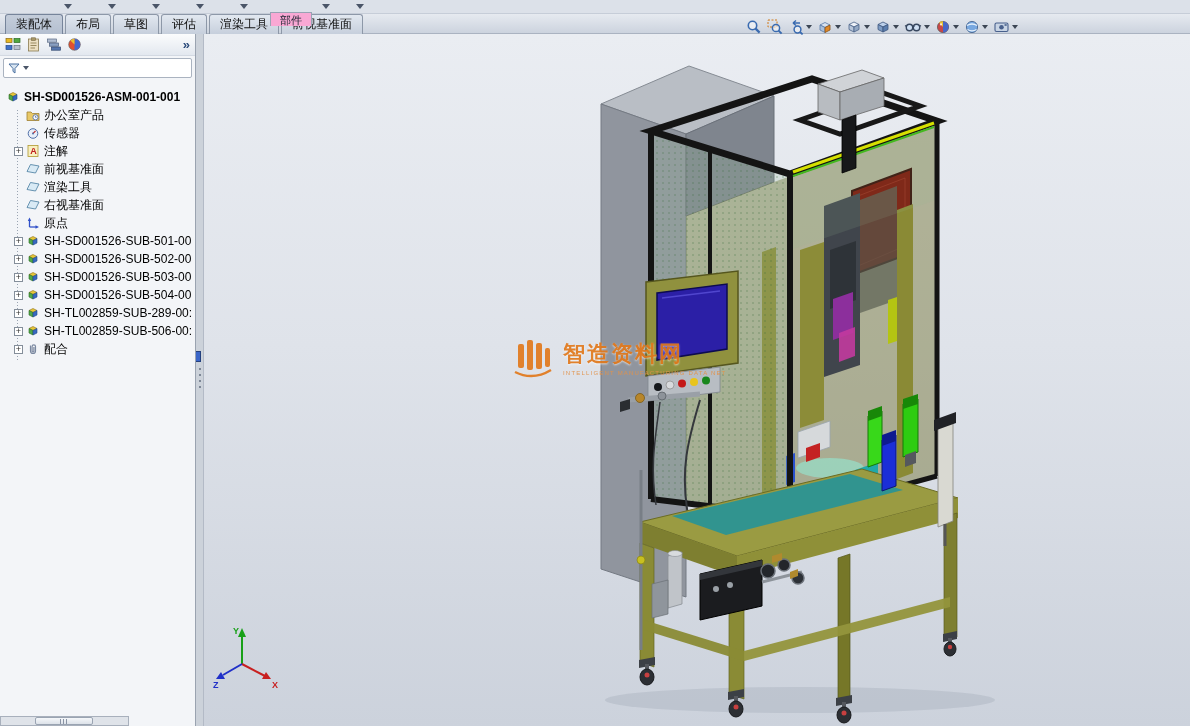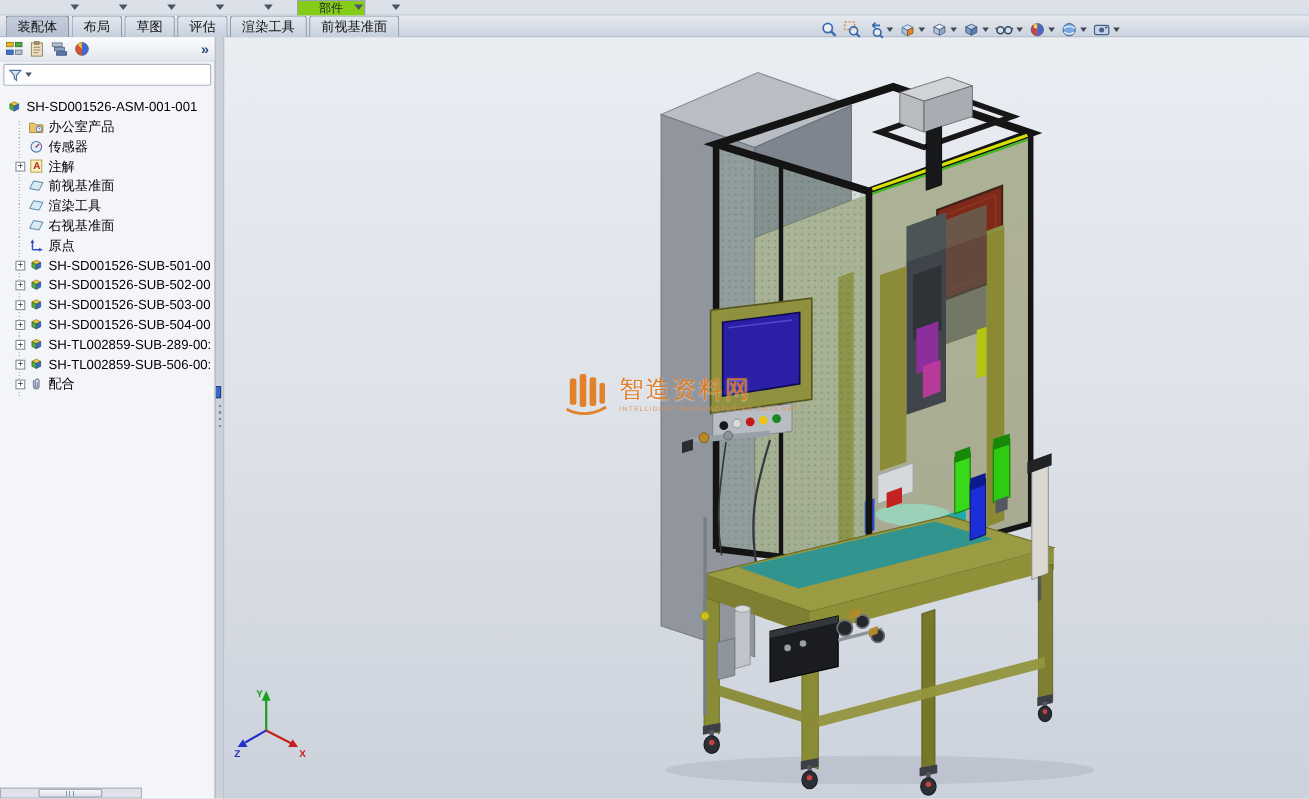--- a/index.html
+++ b/index.html
@@ -9,7 +9,7 @@
   
   .toprow1{height:14px;background:#dce1e9;border-bottom:1px solid #c6cdd8;position:relative}
   .mini-caret{position:absolute;top:4px;width:0;height:0;border-left:4px solid transparent;border-right:4px solid transparent;border-top:5px solid #4a5568}
-  .cutlabel{position:absolute;left:270px;top:0;font-size:11px;color:#1a2430;background:#84cc16;border:1px solid #98a3b4;border-bottom:none;padding:0 19px;height:14px;line-height:15px;cursor:pointer}
+  .cutlabel{position:absolute;left:270px;top:12px;font-size:11px;color:#1a2430;background:#f9a8d4;border:1px solid #98a3b4;border-bottom:none;padding:0 9px;height:14px;line-height:15px;cursor:pointer}
   .tabsrow{height:20px;background:linear-gradient(#e6eaf0,#ccd3de);display:flex;align-items:center;gap:2px;padding:0 0 0 5px;border-bottom:1px solid #aab3c1}
   .tab{font-size:12px;line-height:14px;padding:2px 10px 3px;border:1px solid #8d98a8;border-bottom:none;border-radius:3px 3px 0 0;background:linear-gradient(#e2e8f0,#c6cfdc);cursor:pointer;white-space:nowrap}
   .tab.active{background:linear-gradient(#c4cdda,#b4bfd0);border-color:#76849a}

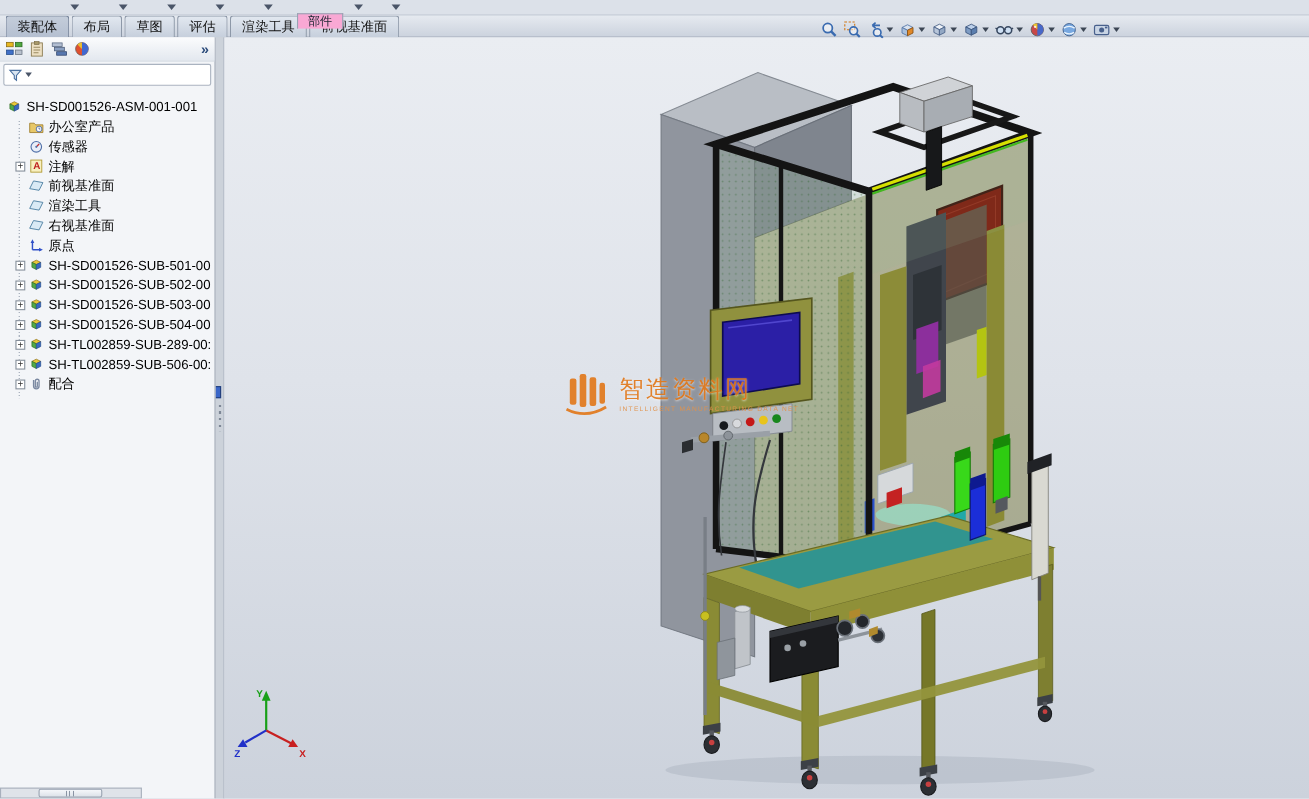--- a/index.html
+++ b/index.html
@@ -38,7 +38,7 @@
   .trow .ic{width:14px;height:14px;margin-right:4px;flex:none}
   .trow .lbl{font-size:12px;color:#000}
   .child{padding-left:10px}
-  .root-row{padding-left:2px;font-weight:normal}
+  .root-row{padding-left:2px;font-weight:bold}
 
   
   .splitter{width:8px;background:#ccd2da;border-right:1px solid #b3bac6;position:relative;cursor:col-resize}

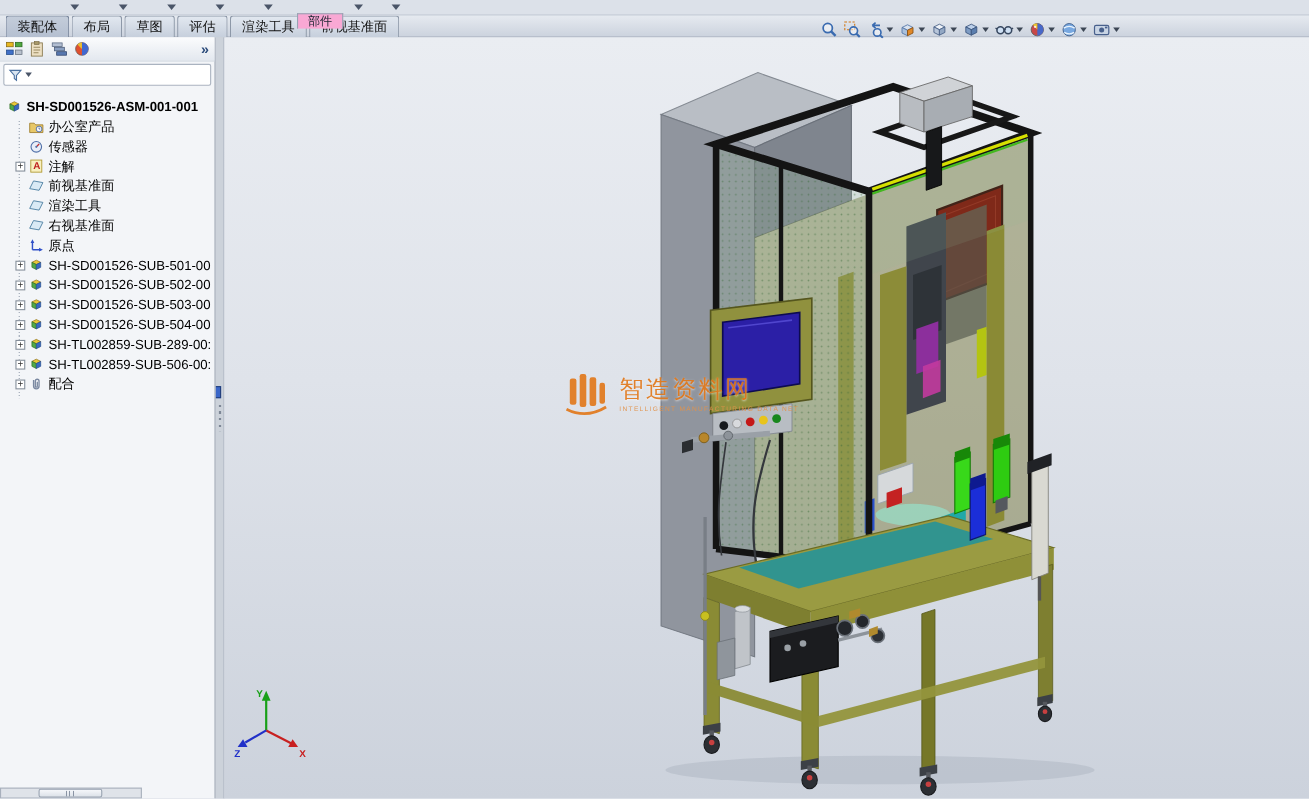--- a/index.html
+++ b/index.html
@@ -50,7 +50,7 @@
   .machine{position:absolute;left:0;top:0;width:986px;height:692px}
 
   .watermark{position:absolute;left:306px;top:300px;display:flex;align-items:center;gap:7px;opacity:.92;pointer-events:none}
-  .wm-title{font-size:22px;font-weight:normal;color:#e2791c;letter-spacing:2px;text-shadow:0 1px 2px rgba(255,255,255,.7)}
+  .wm-title{font-size:22px;font-weight:bold;color:#e2791c;letter-spacing:2px;text-shadow:0 1px 2px rgba(255,255,255,.7)}
   .wm-sub{font-size:6px;color:#e2924a;letter-spacing:1.2px;margin-top:1px}
 
   .triad{position:absolute;left:8px;bottom:34px}

